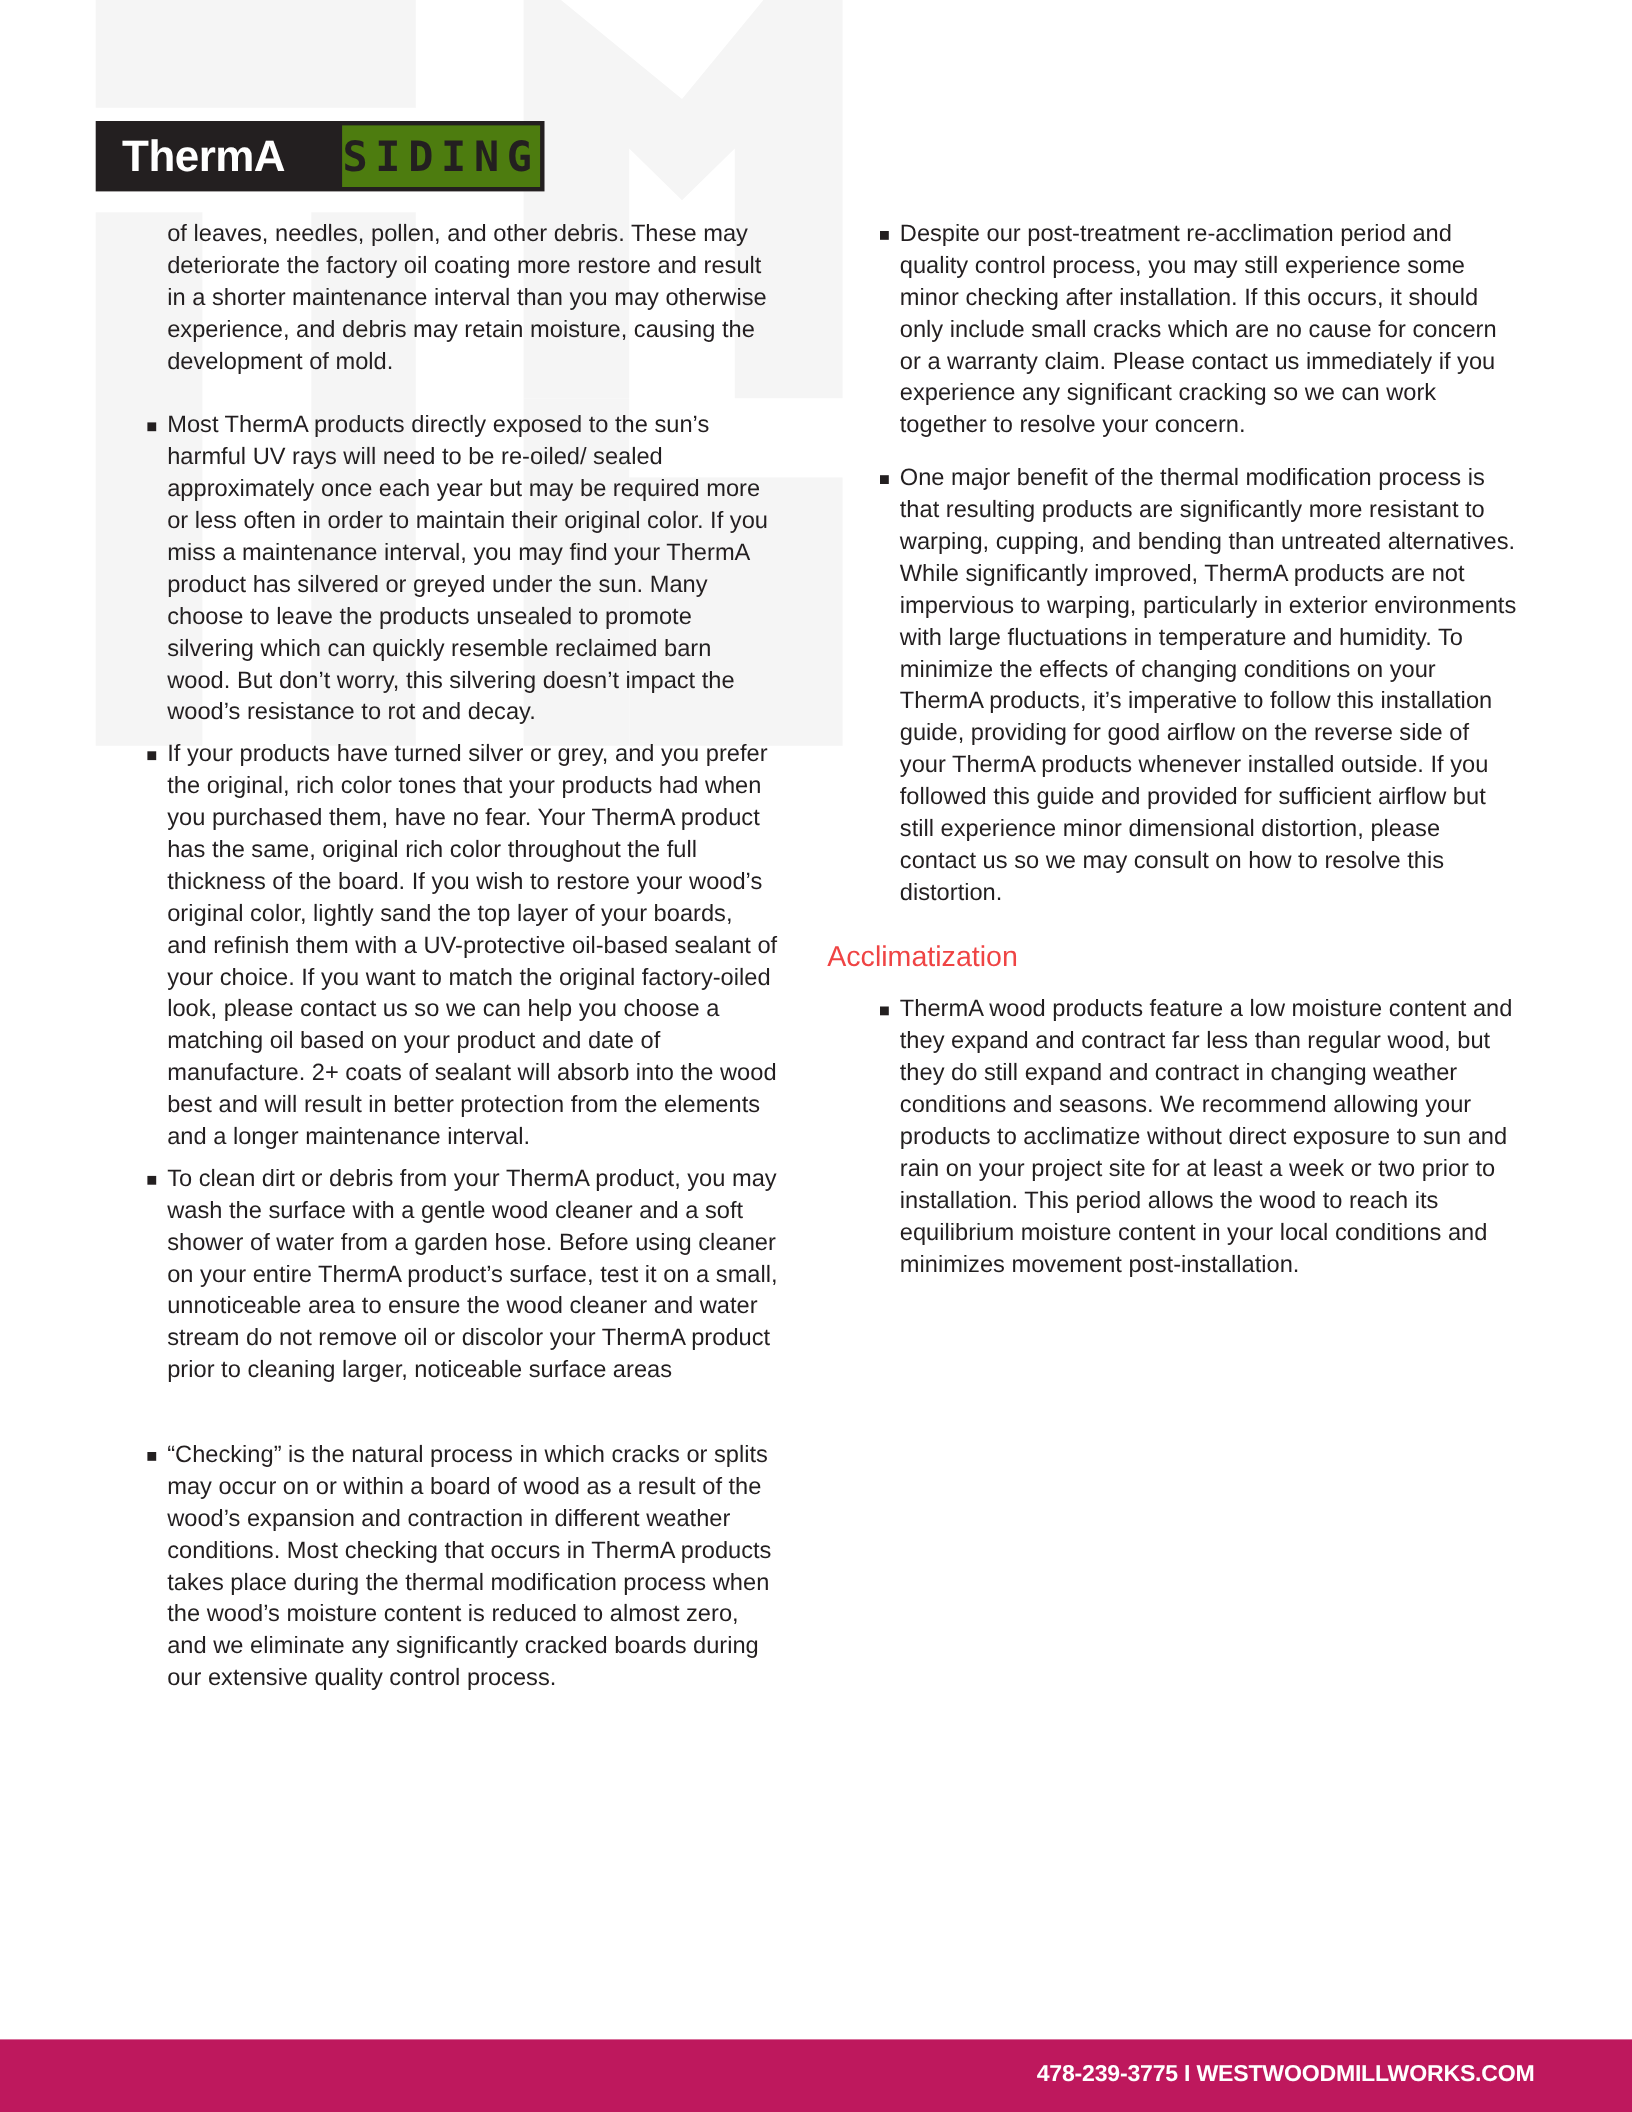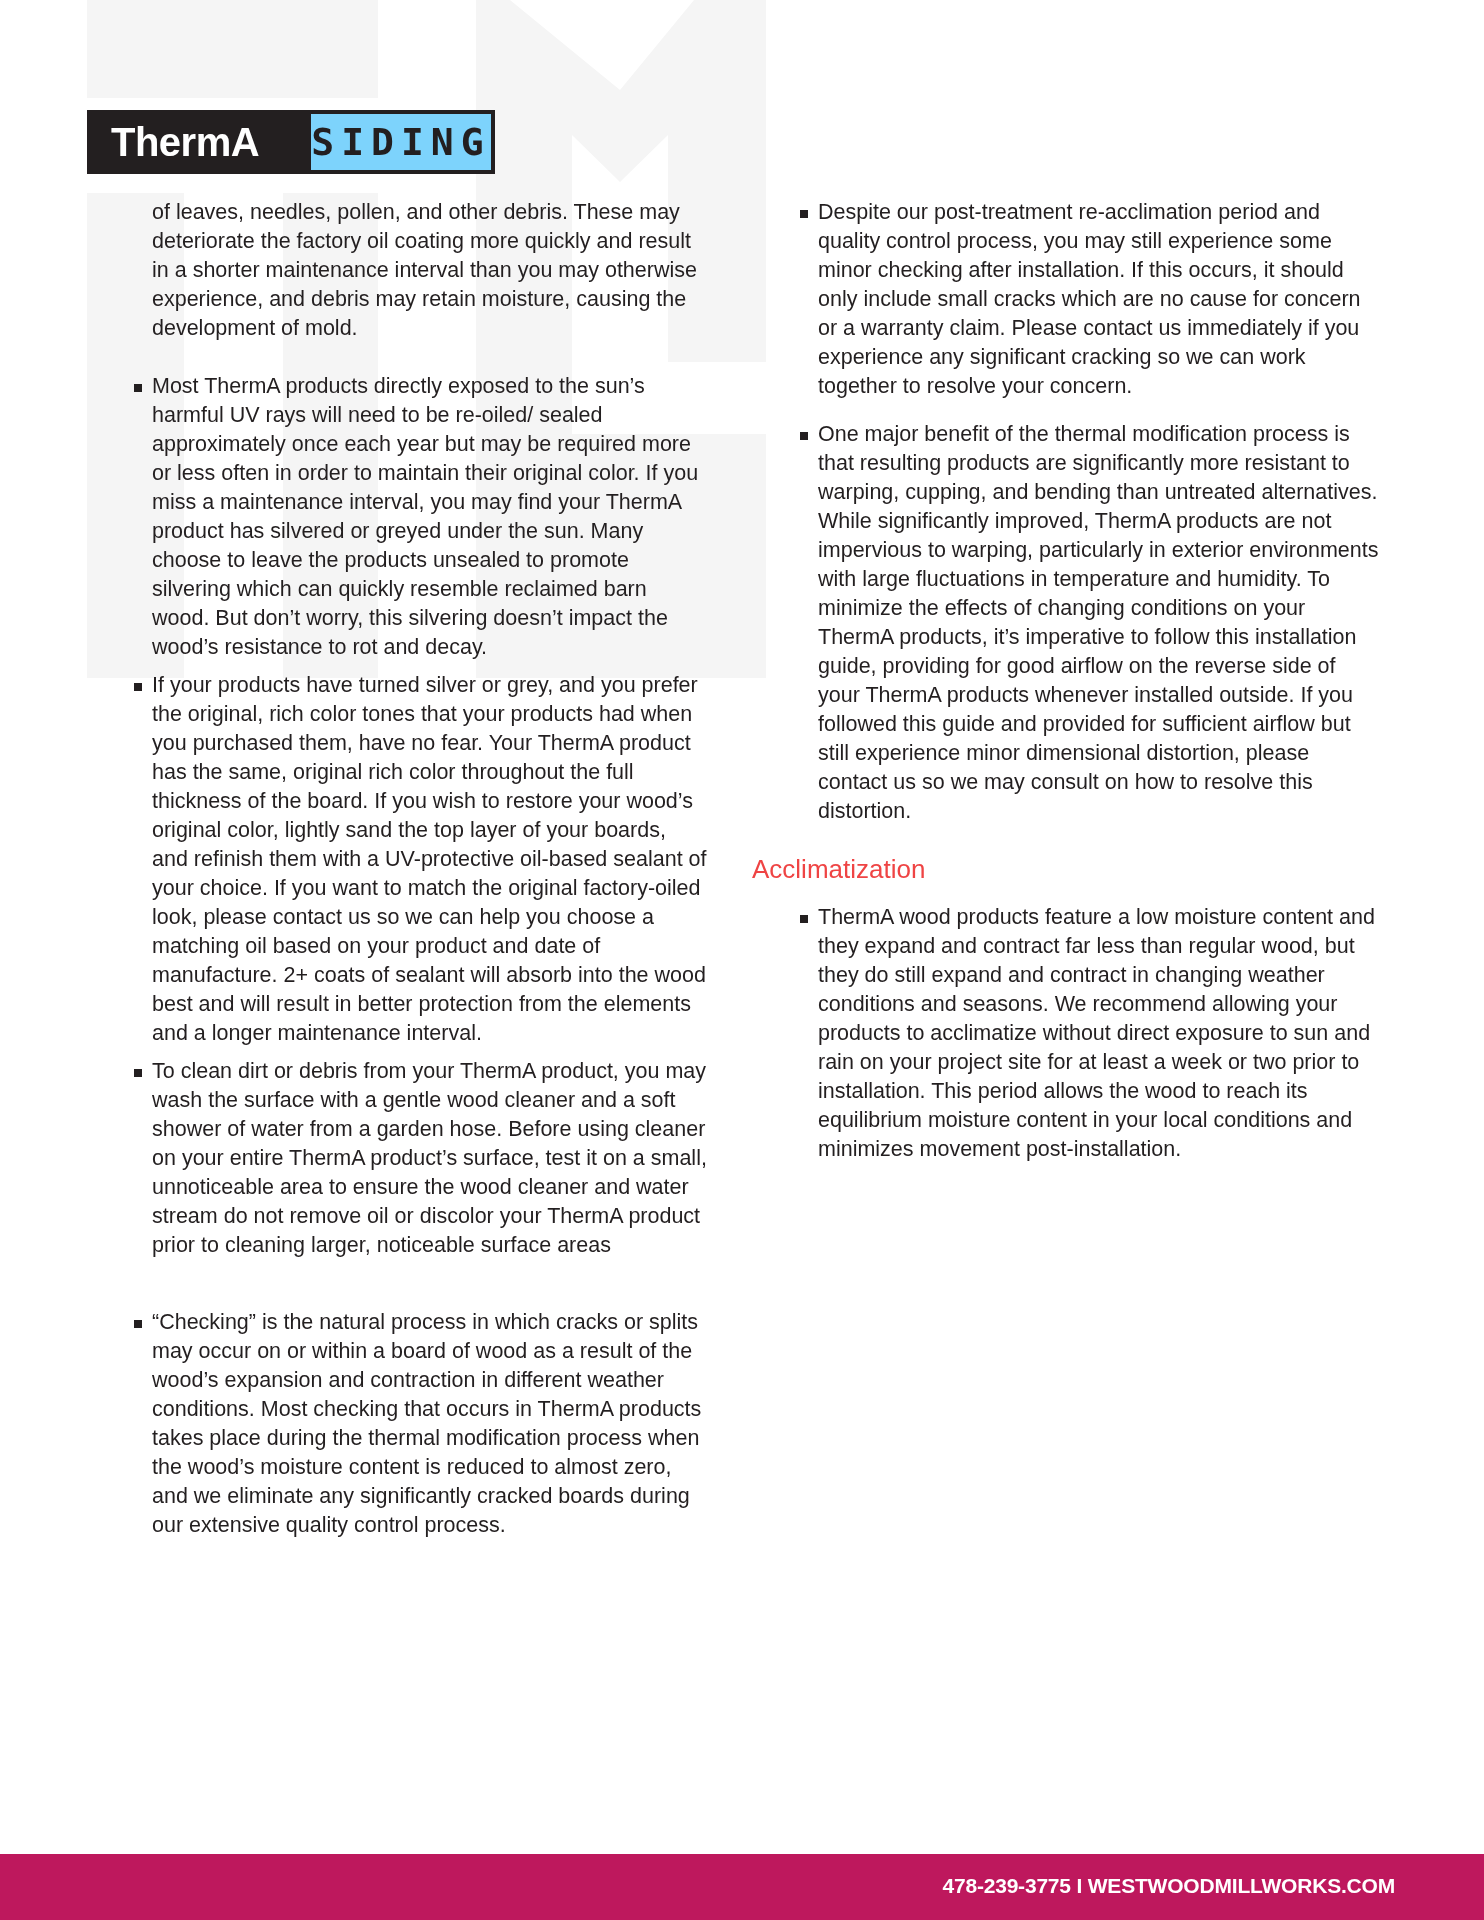--- a/index.html
+++ b/index.html
@@ -20,7 +20,7 @@
     font-family: "Liberation Sans", sans-serif;
   }
   .logo-siding {
-    background: #7dd3fc; color: #231f20; height: 56px; margin-left: 4px;
+    background: #4d7c0f; color: #231f20; height: 56px; margin-left: 4px;
     flex: 1; margin-right: 4px; display: flex; align-items: center; justify-content: center;
     font-weight: bold; font-size: 38px; letter-spacing: 7px;
     font-family: "DejaVu Sans Mono", monospace;

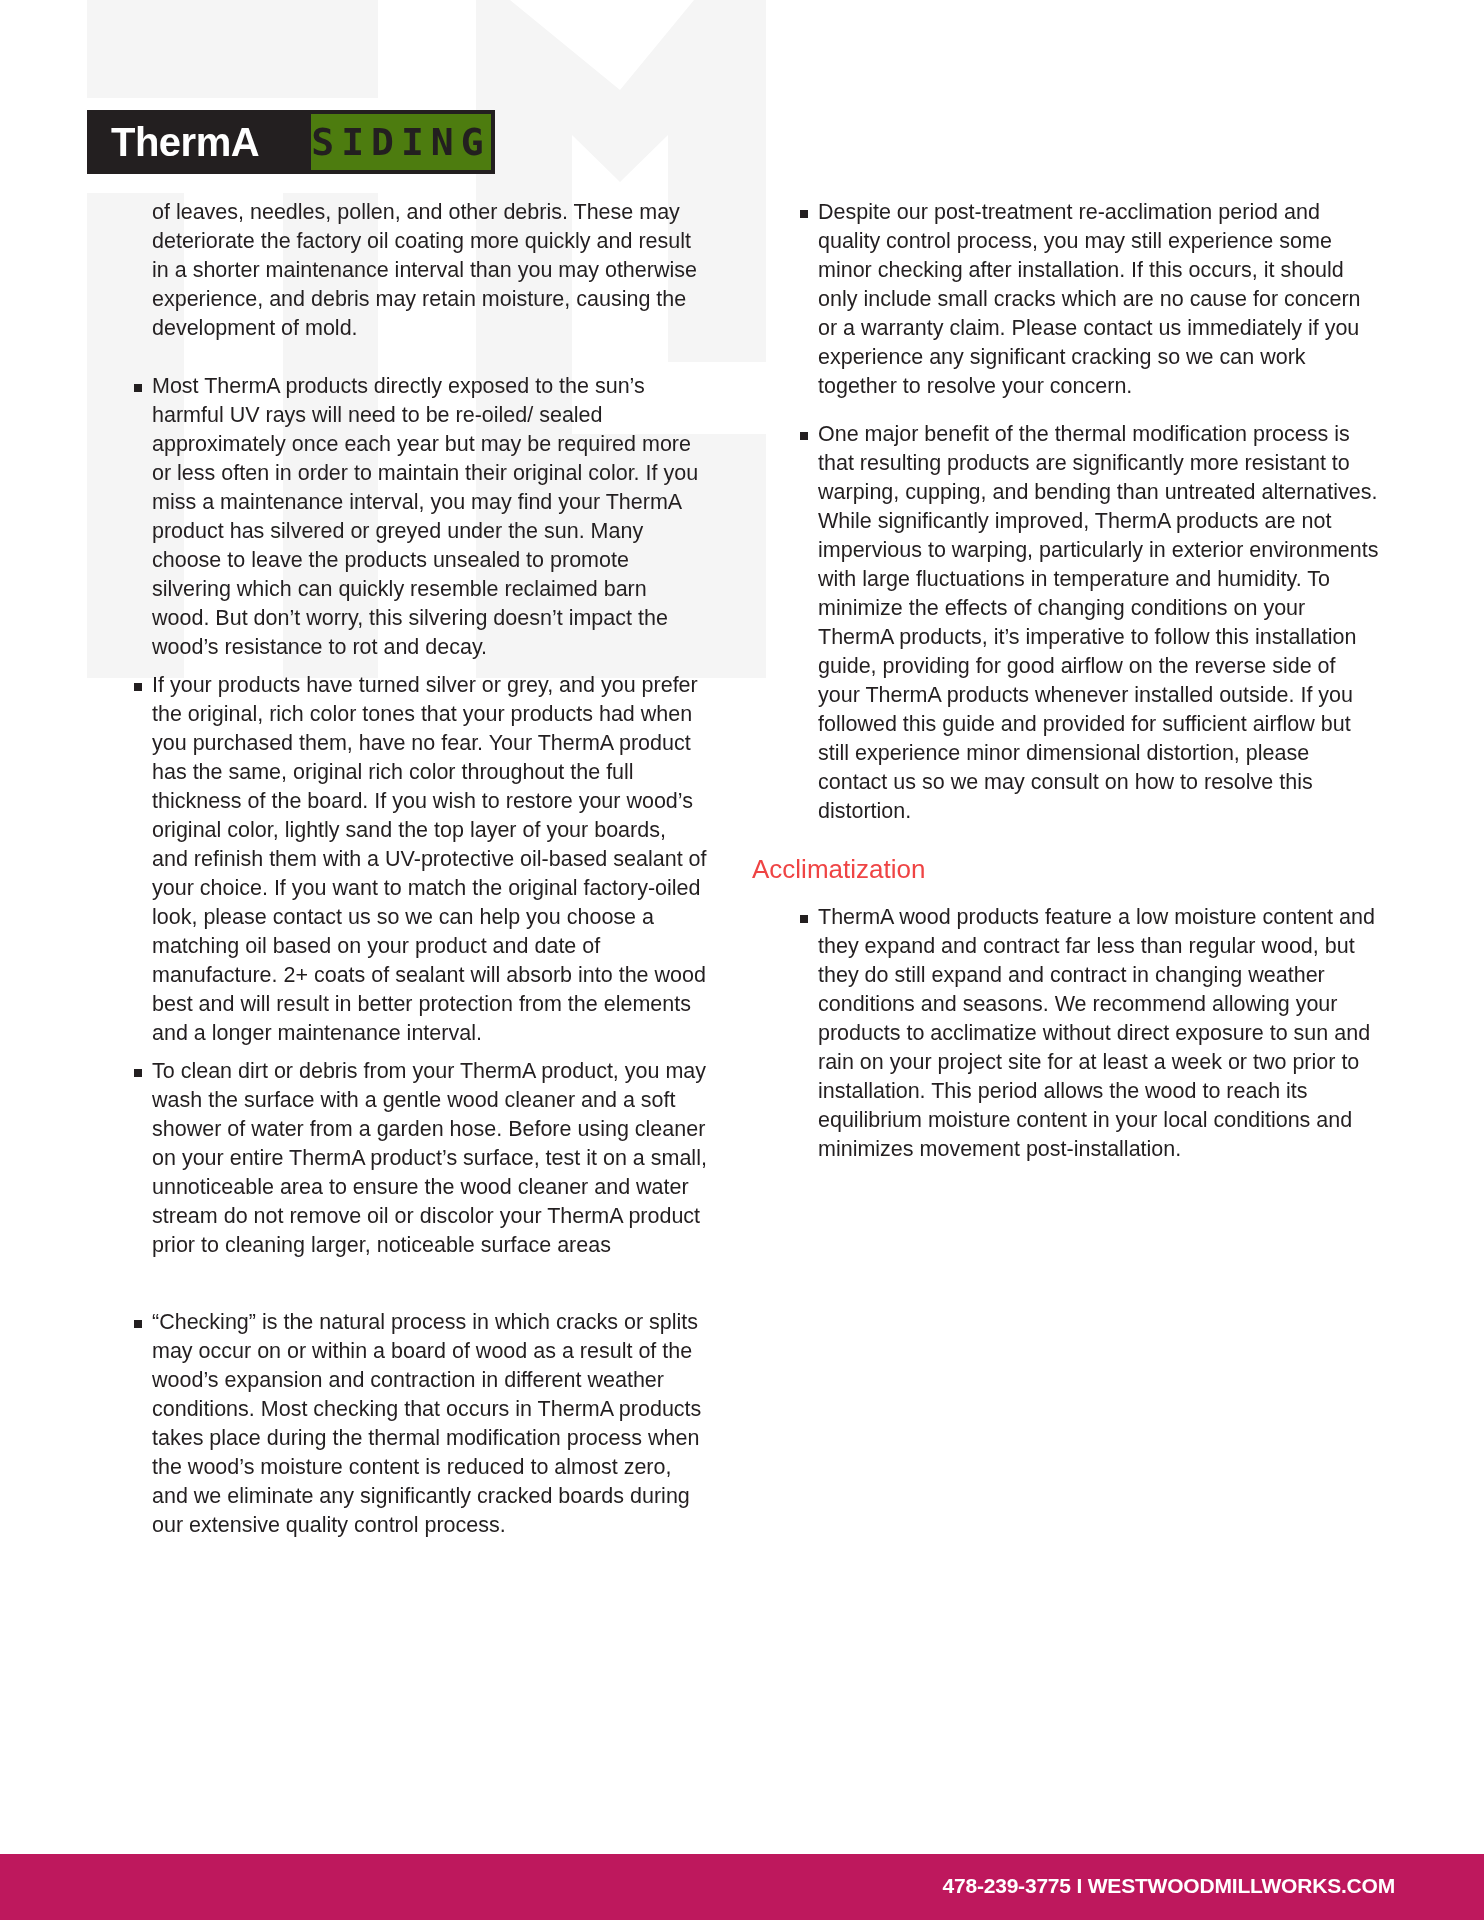--- a/index.html
+++ b/index.html
@@ -69,7 +69,7 @@
 
 <div class="col col-left">
   <div class="item">
-    <p>of leaves, needles, pollen, and other debris. These may deteriorate the factory oil coating more quickly and result in a shorter maintenance interval than you may otherwise experience, and debris may retain moisture, causing the development of mold.</p>
+    <p>of leaves, needles, pollen, and other debris. These may deteriorate the factory oil coating more restore and result in a shorter maintenance interval than you may otherwise experience, and debris may retain moisture, causing the development of mold.</p>
   </div>
   <div style="height:29px"></div>
   <div class="item">

